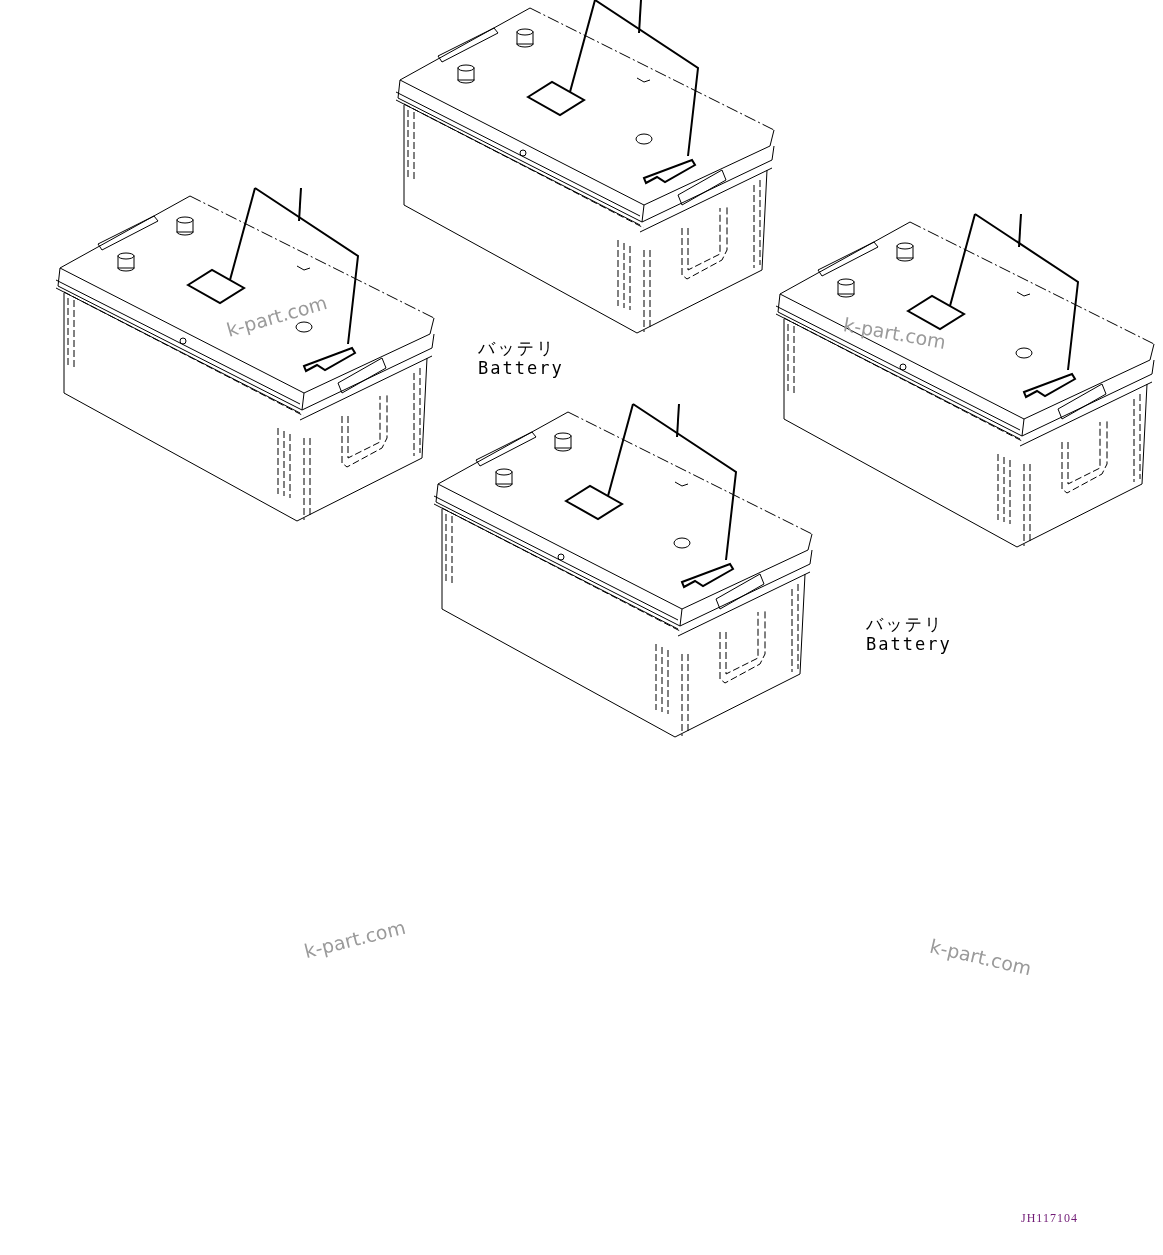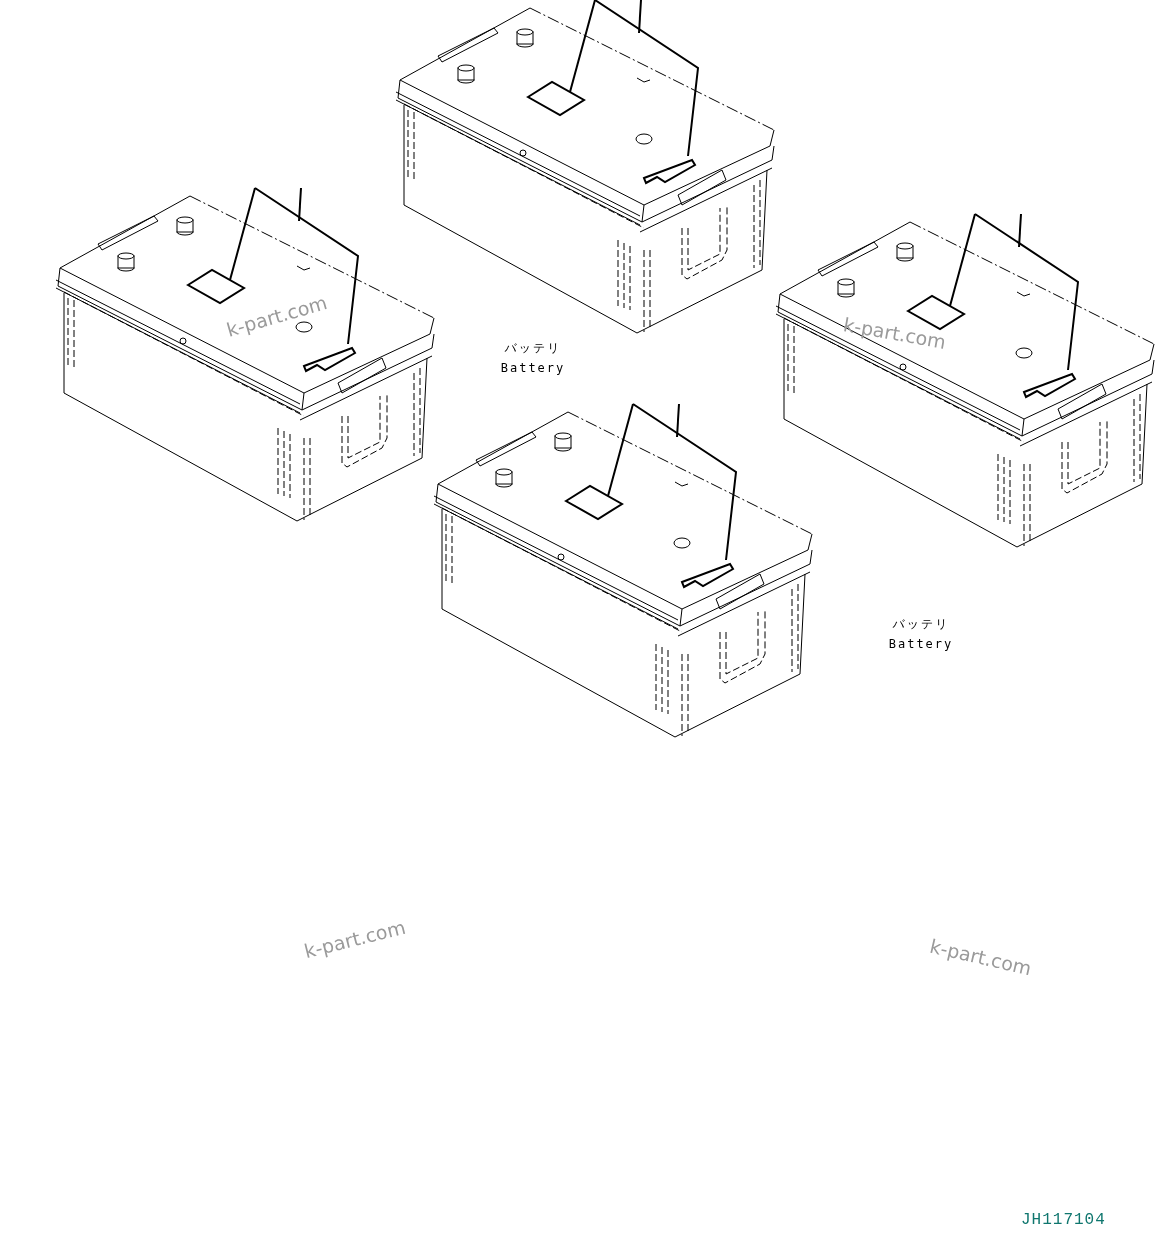--- a/index.html
+++ b/index.html
@@ -5,7 +5,7 @@
   html, body { margin: 0; padding: 0; background: #ffffff; }
   body { width: 1163px; height: 1255px; position: relative; overflow: hidden; font-family: "DejaVu Sans Mono", monospace; }
   #drawing { position: absolute; left: 0; top: 0; width: 1163px; height: 1255px; }
-  .label { position: absolute; font-family: "DejaVu Sans Mono", monospace; color: #000; font-size: 12px; line-height: 20px; text-align: center; letter-spacing: 2px; }
+  .label { position: absolute; font-family: "DejaVu Sans Mono", monospace; color: #000; font-size: 17px; line-height: 20px; letter-spacing: 2px; }
   .label span { display: block; }
   .watermark { position: absolute; font-family: "DejaVu Sans", sans-serif; color: #9a9a9a; font-size: 19px; white-space: nowrap; }
   .drawing-id { position: absolute; font-family: Liberation Mono, monospace; font-size: 16px; color: #0f766e; letter-spacing: 1px; }

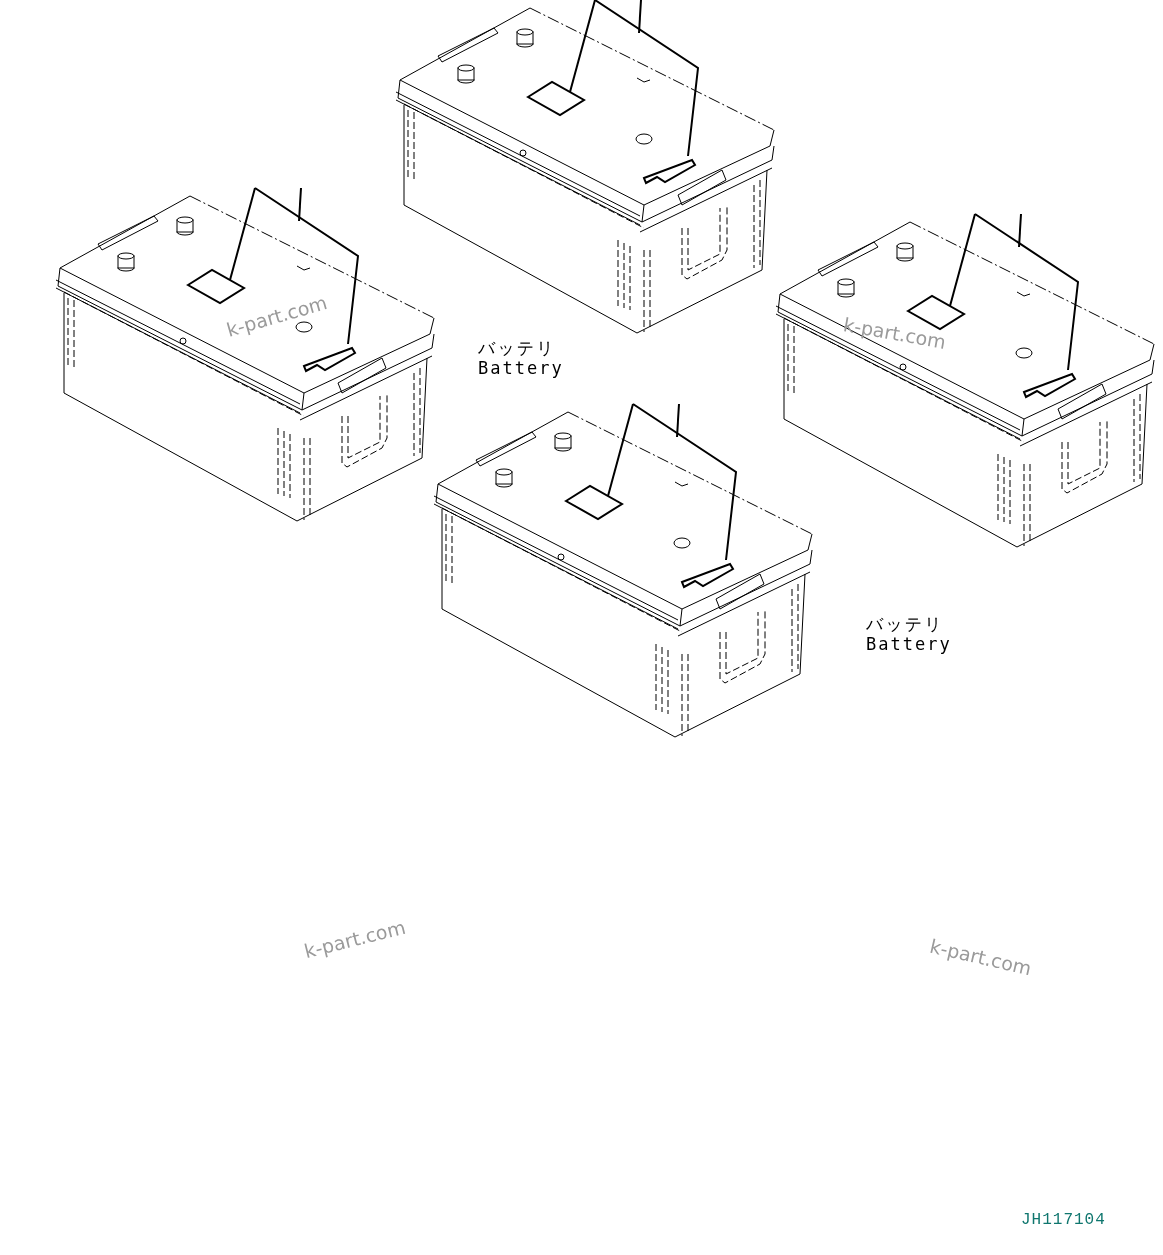--- a/index.html
+++ b/index.html
@@ -8,7 +8,7 @@
   .label { position: absolute; font-family: "DejaVu Sans Mono", monospace; color: #000; font-size: 17px; line-height: 20px; letter-spacing: 2px; }
   .label span { display: block; }
   .watermark { position: absolute; font-family: "DejaVu Sans", sans-serif; color: #9a9a9a; font-size: 19px; white-space: nowrap; }
-  .drawing-id { position: absolute; font-family: Liberation Mono, monospace; font-size: 16px; color: #0f766e; letter-spacing: 1px; }
+  .drawing-id { position: absolute; font-family: Liberation Serif, serif; font-size: 12px; color: #701a75; letter-spacing: 1px; }
   .thin { stroke: #000; stroke-width: 1; fill: none; }
   .dash { stroke: #000; stroke-width: 1; fill: none; stroke-dasharray: 7 3; }
   .dashdot { stroke: #000; stroke-width: 1; fill: none; stroke-dasharray: 12 3 2 3; }

